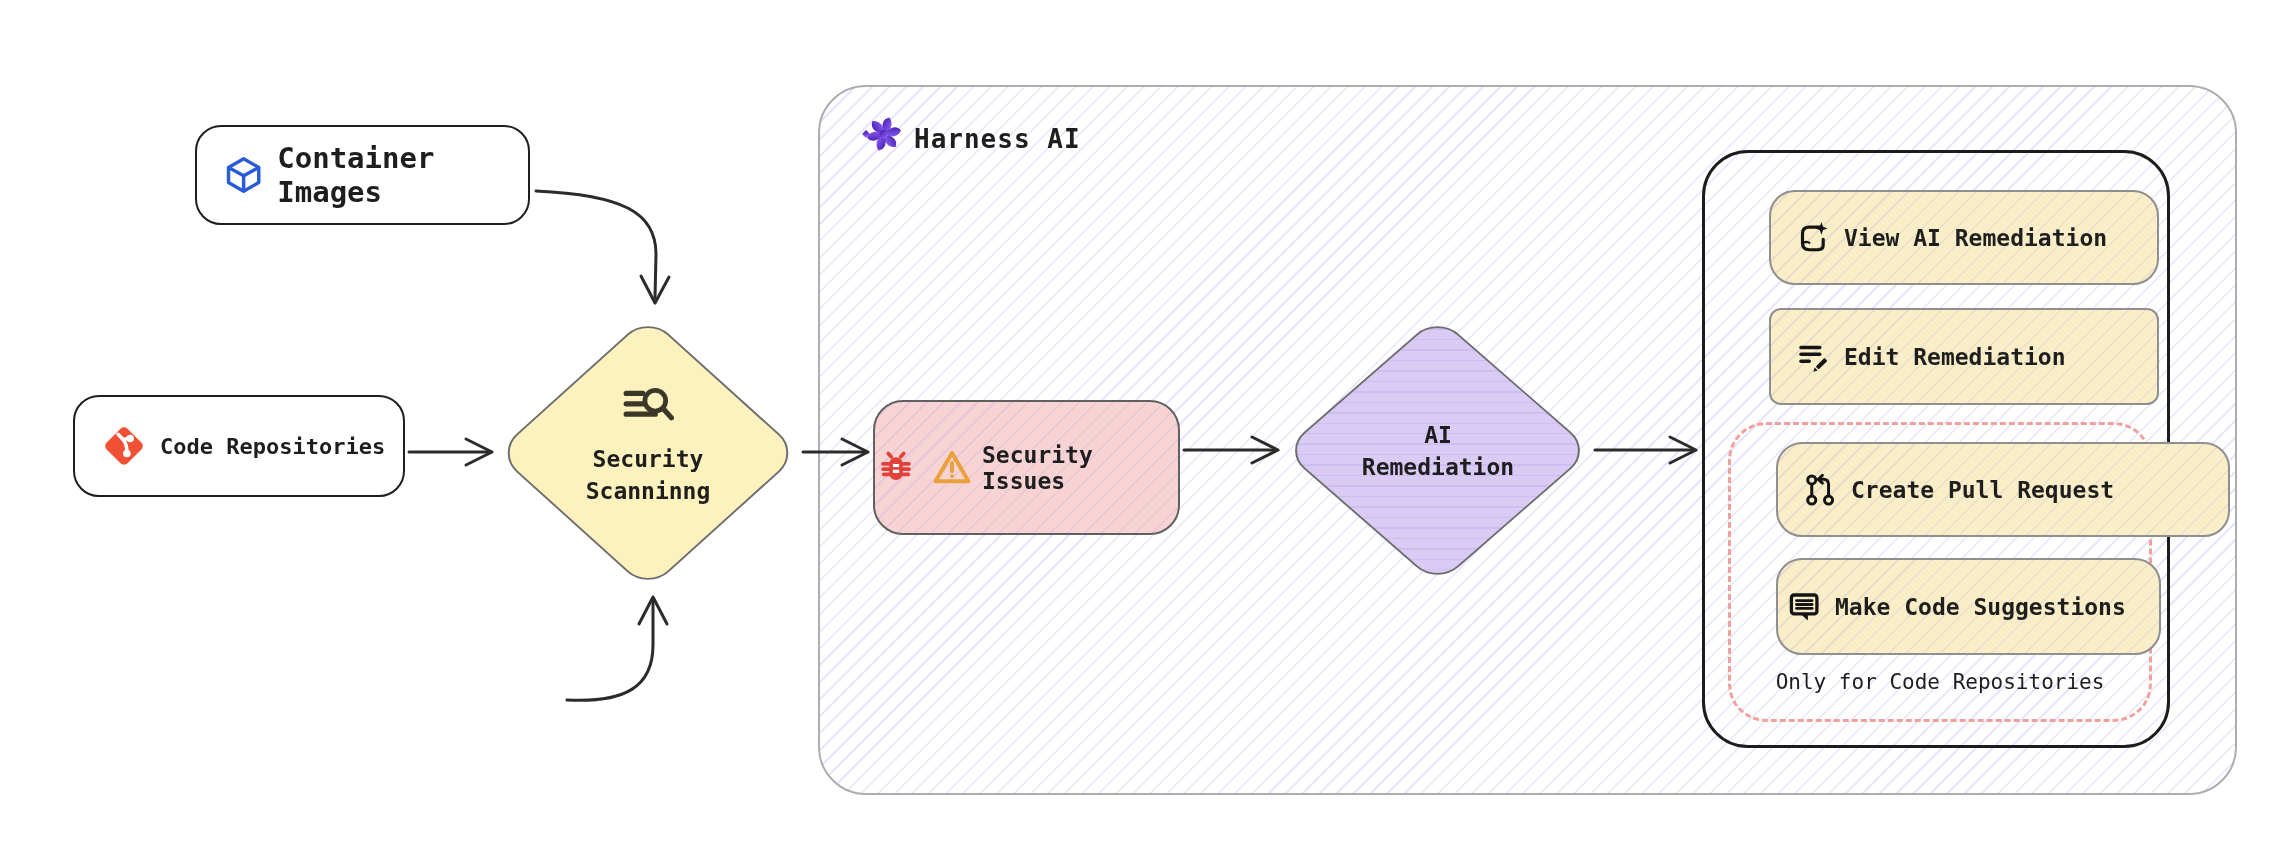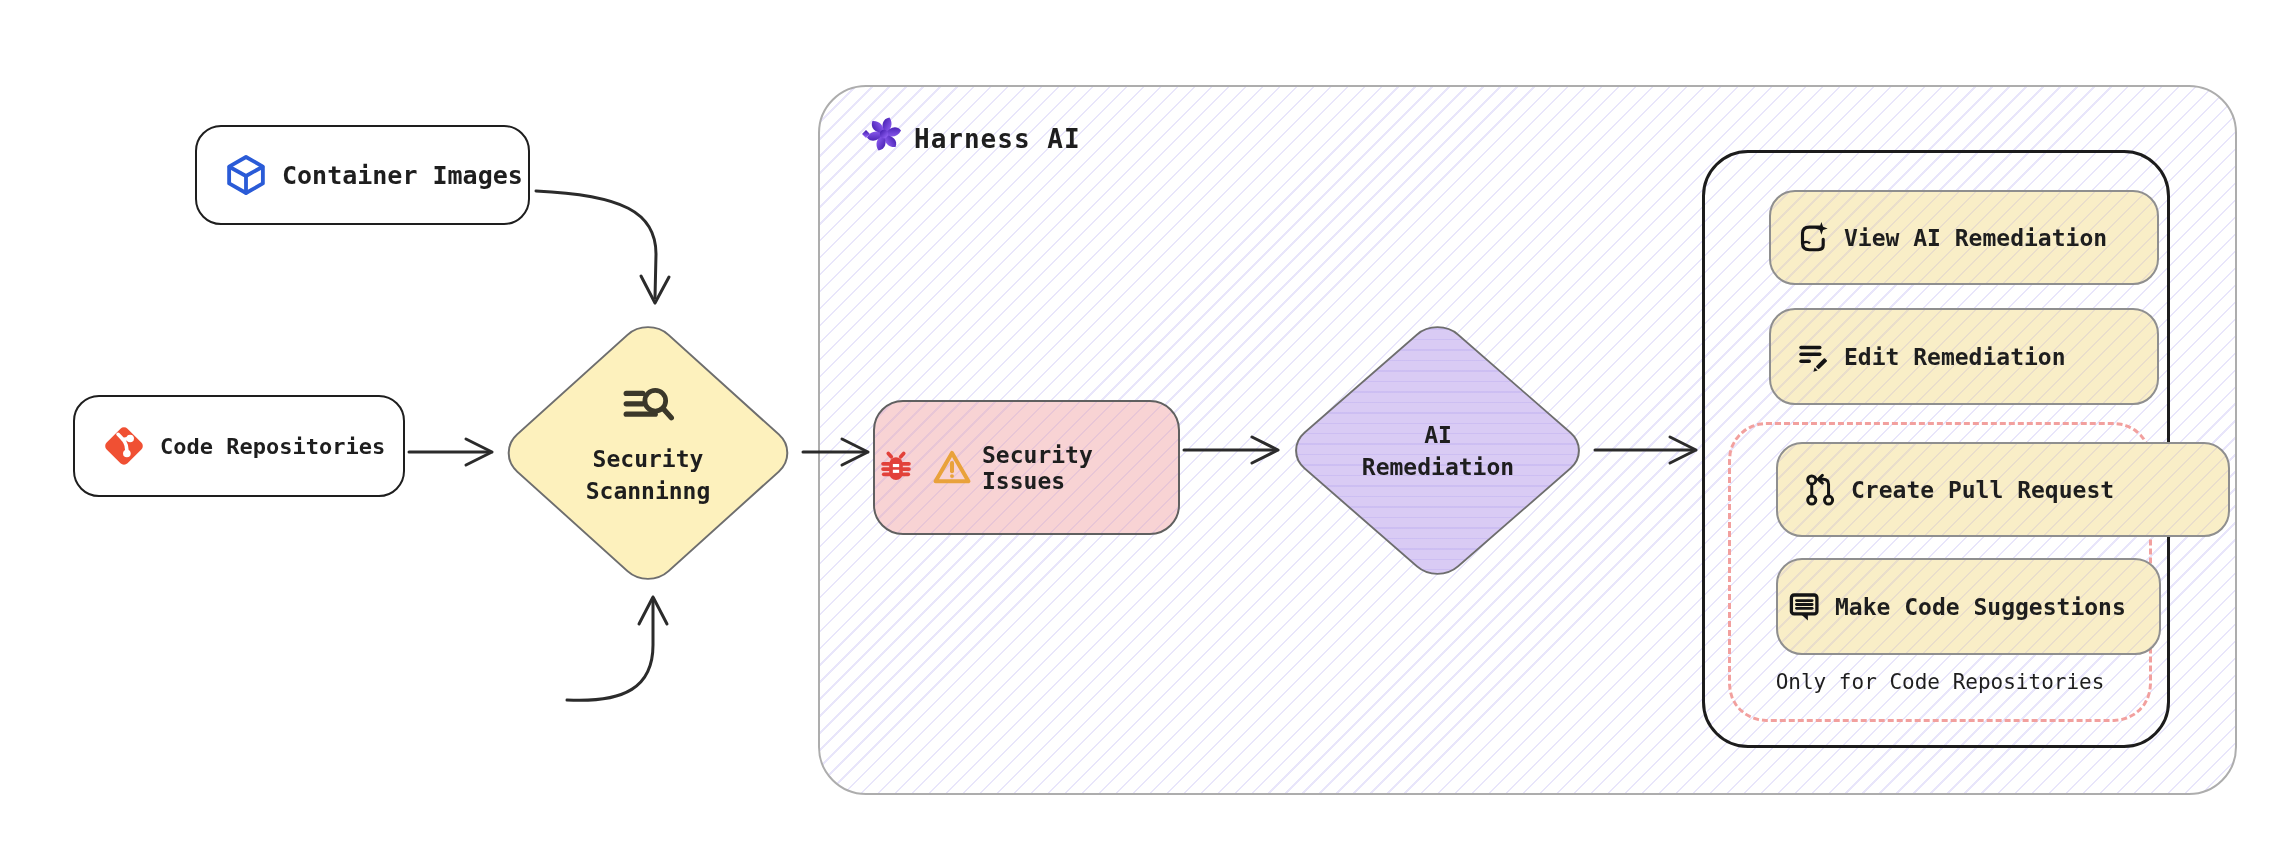--- a/index.html
+++ b/index.html
@@ -25,7 +25,7 @@
     display:flex;align-items:center;gap:13px;padding-left:26px;box-sizing:border-box;
     background:#fff;border:2.5px solid #1e1e1e;border-radius:26px;font-weight:bold;
   }
-  .n-container{left:195px;top:125px;width:335px;height:100px;font-size:25px;}
+  .n-container{left:195px;top:125px;width:335px;height:100px;font-size:29px;}
   .n-repos{left:73px;top:395px;width:332px;height:102px;font-size:22px;}
   .n-infra{left:195px;top:642px;width:365px;height:101px;font-size:21px;}
 

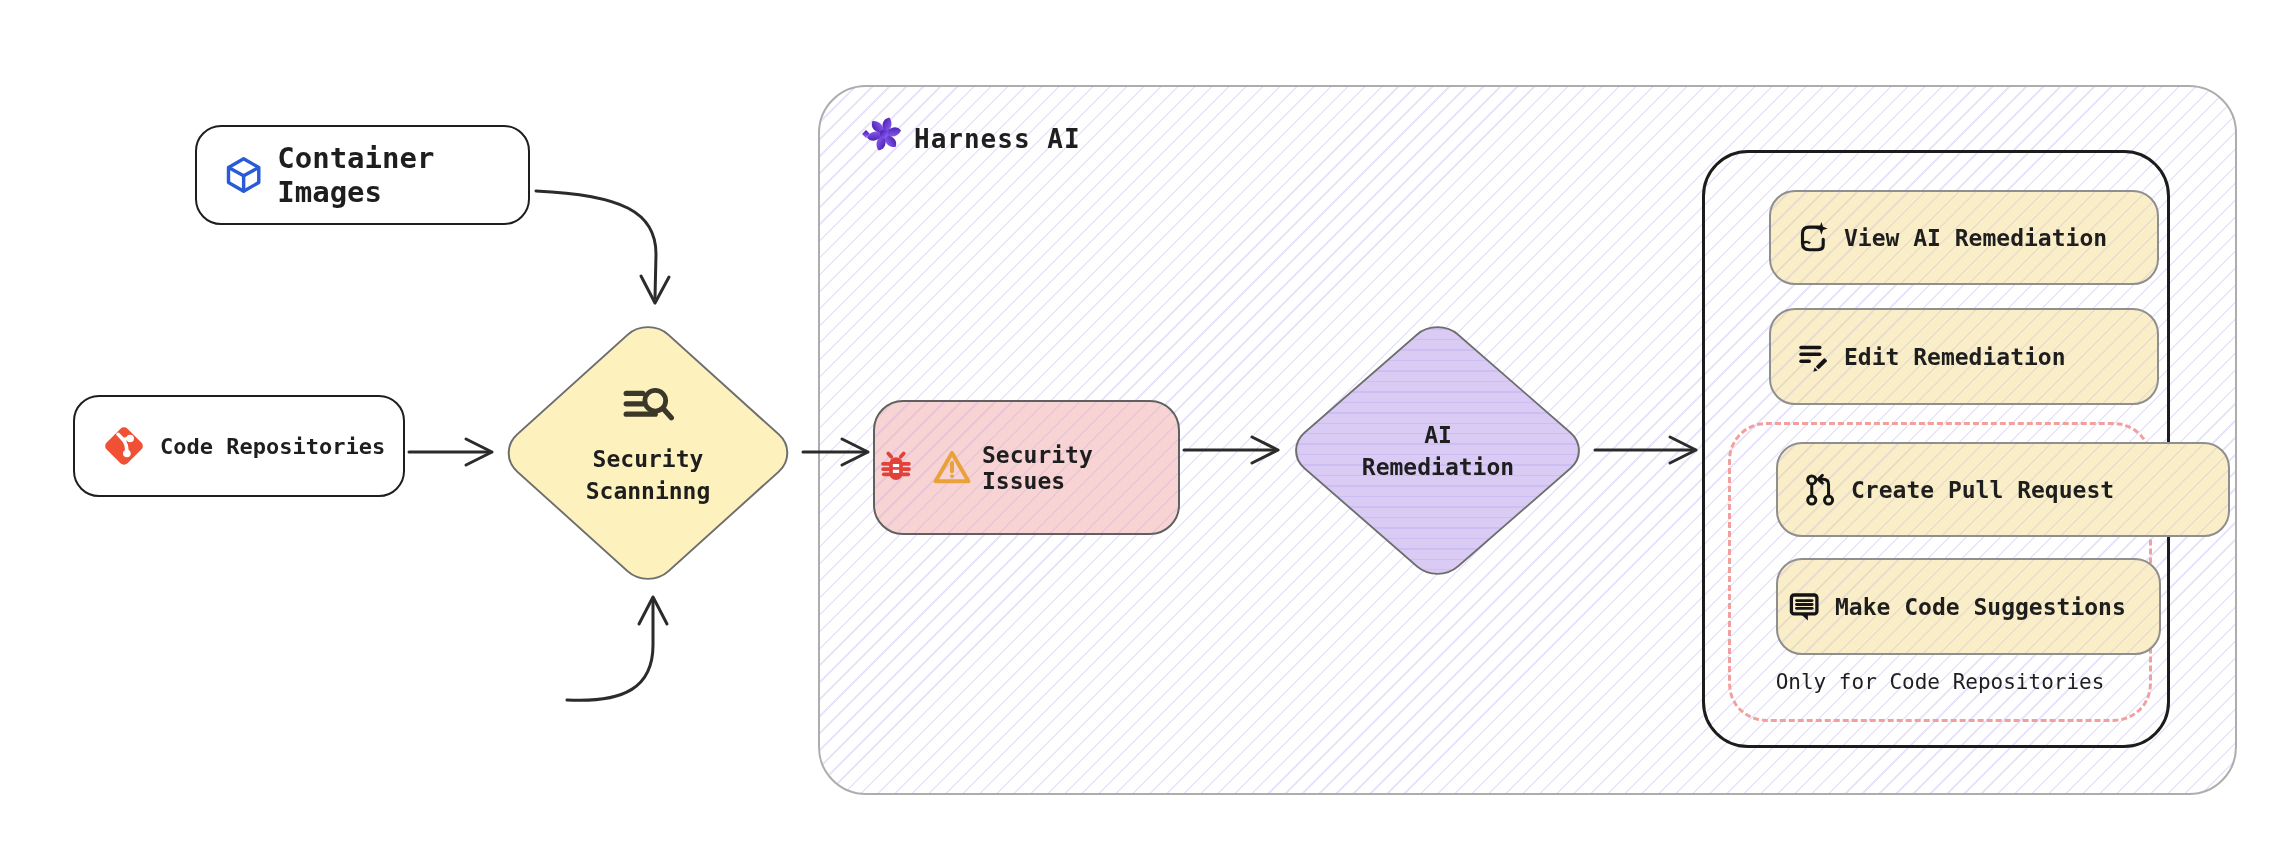--- a/index.html
+++ b/index.html
@@ -73,7 +73,7 @@
     border:2px solid #8f8f8f;border-radius:26px;font-weight:bold;font-size:23px;cursor:pointer;margin-left:29px;
   }
   .b-view{left:1740px;top:190px;width:390px;height:95px;}
-  .b-edit{left:1740px;top:308px;width:390px;height:97px;}
+  .b-edit{left:1740px;top:308px;width:390px;height:97px;border-radius:12px;}
   .b-pr{left:1747px;top:442px;width:454px;height:95px;}
   .b-suggest{left:1747px;top:558px;width:385px;height:97px;padding-left:8px;}
   .dashed-group{

